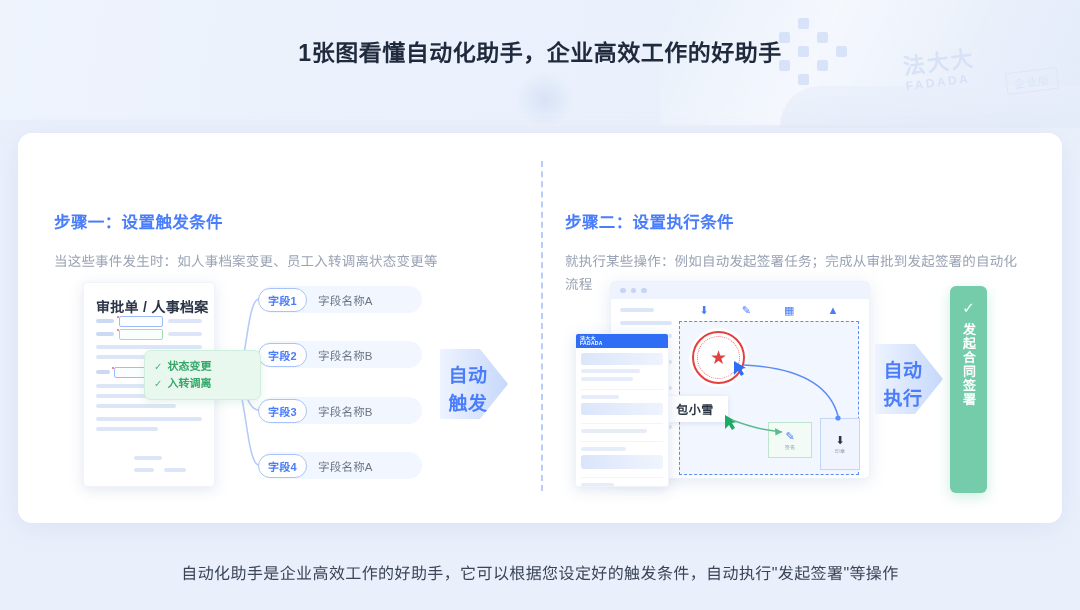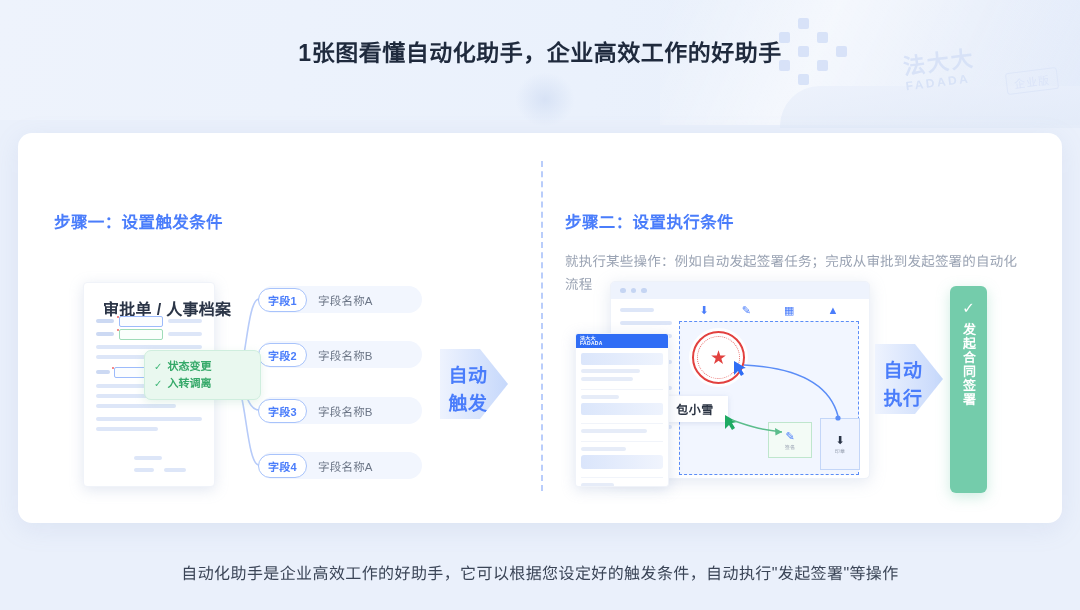--- a/index.html
+++ b/index.html
@@ -234,6 +234,7 @@
 
     <div class="step left">
       <div class="step-title">步骤一：设置触发条件</div>
+      <div class="step-desc">当这些事件发生时：如人事档案变更、员工入转调离状态变更等</div>
     </div>
 
     <div class="step right">

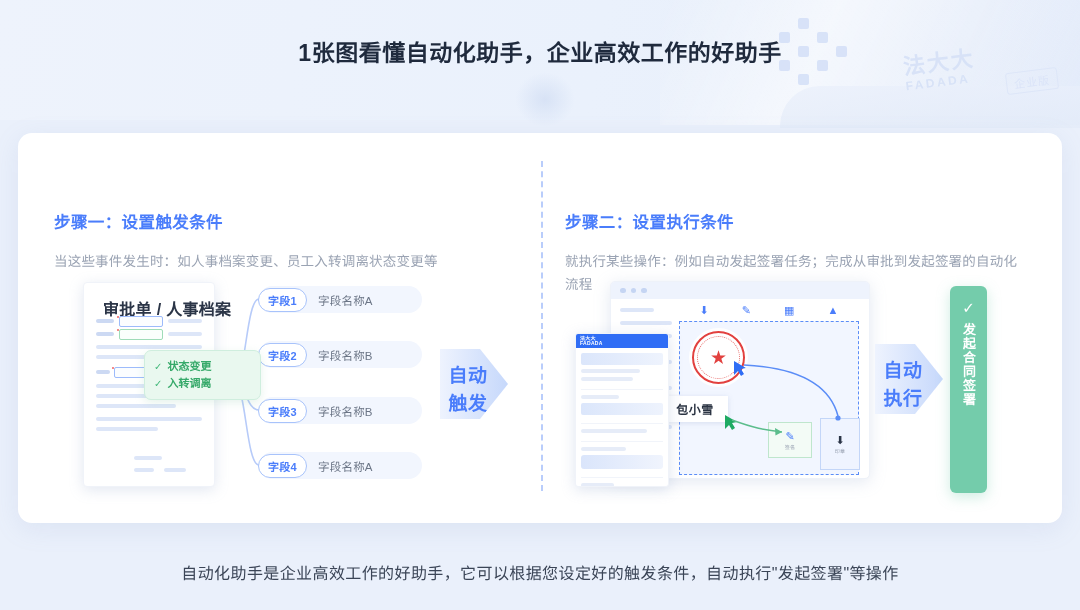--- a/index.html
+++ b/index.html
@@ -81,7 +81,7 @@
     box-shadow:0 3px 14px rgba(150,170,205,.28);
     border:1px solid #f0f3f9;
   }
-  .doc-title{position:absolute;left:12px;top:13px;font-size:16px;font-weight:700;color:#2b3547;letter-spacing:.3px;white-space:nowrap;margin-left:7px;}
+  .doc-title{position:absolute;left:12px;top:13px;font-size:14px;font-weight:700;color:#2b3547;letter-spacing:.3px;white-space:nowrap;}
   .ln{position:absolute;height:4px;background:#dde6f8;border-radius:2px;}
   .ln.dk{background:#ccd9f3;}
   .in-box{position:absolute;height:9px;border:1px solid #9dbbfb;border-radius:2px;background:#fbfdff;}

